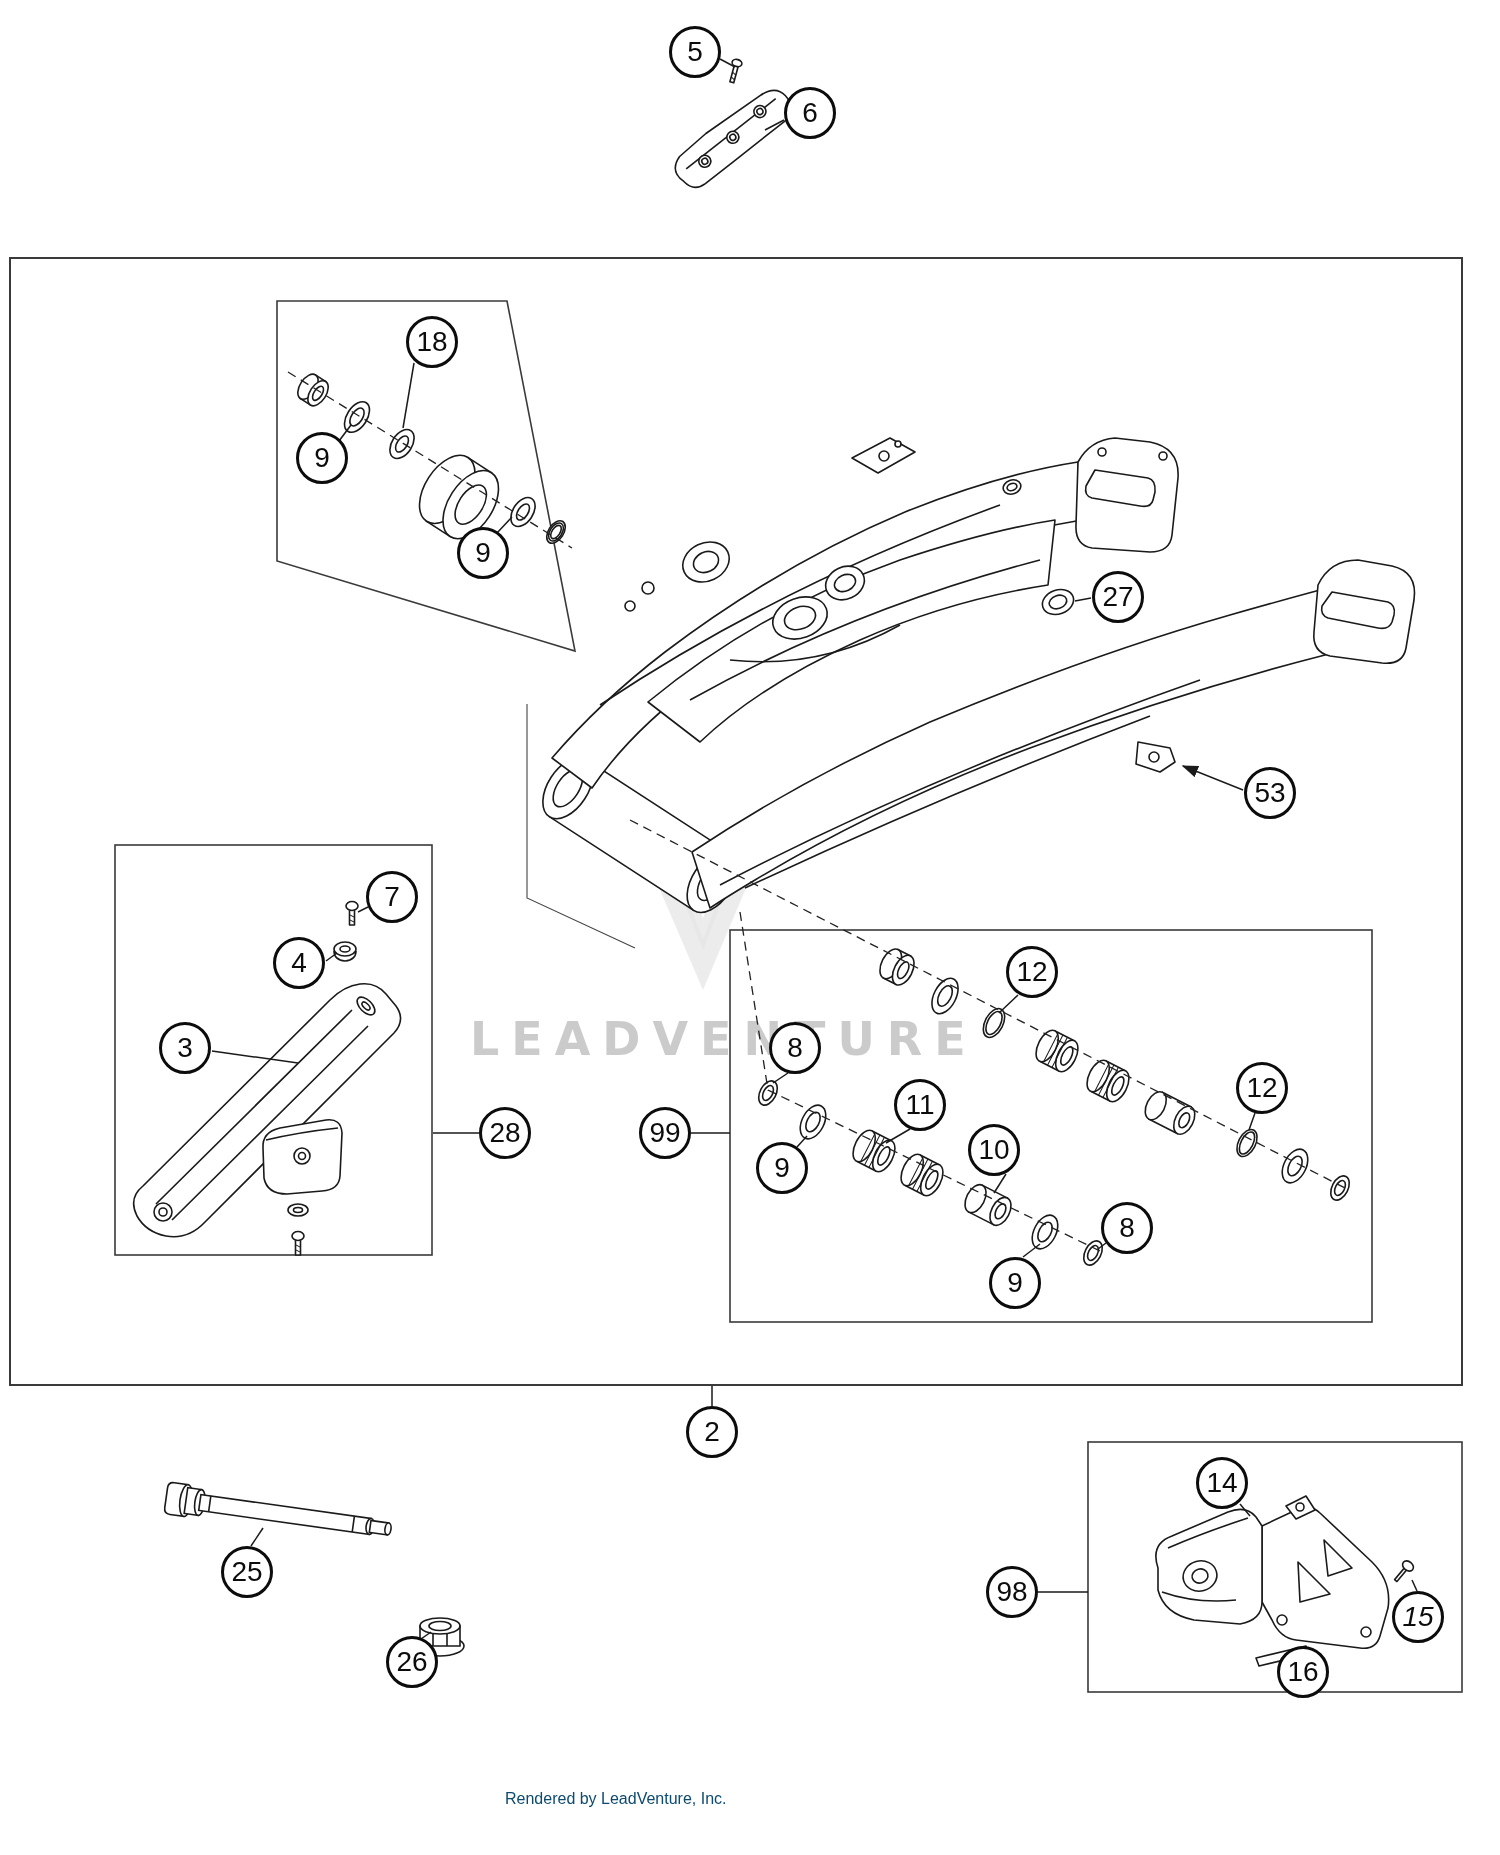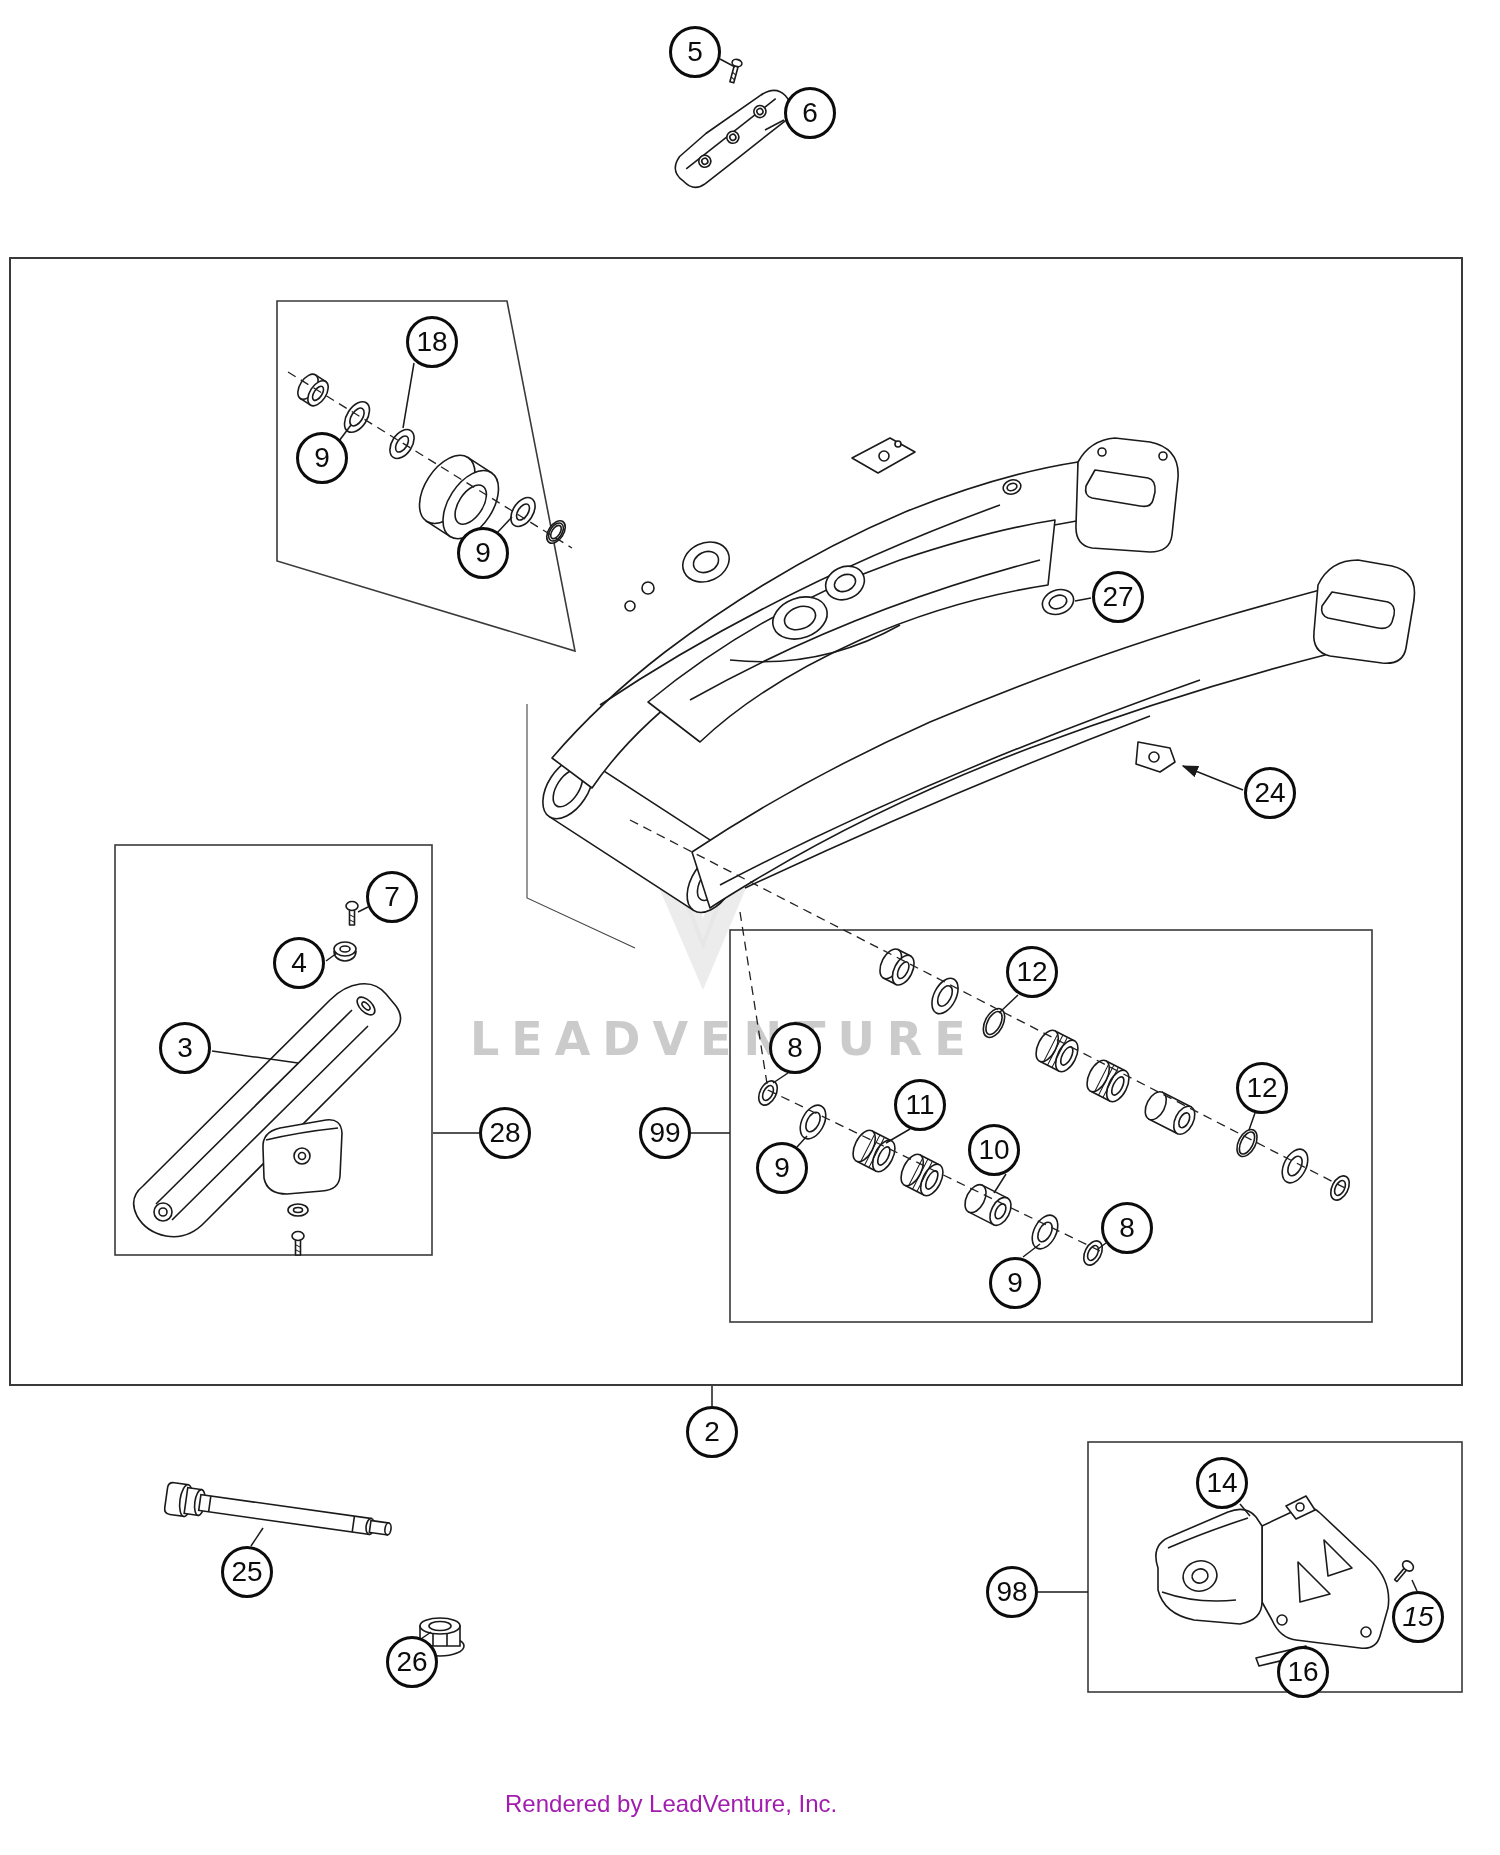--- a/index.html
+++ b/index.html
@@ -419,7 +419,7 @@
     <span class="callout-num">27</span>
   </div>
       <div class="callout" style="left: 1244px; top: 767px;">
-    <span class="callout-num">24</span>
+    <span class="callout-num">53</span>
   </div>
       <div class="callout" style="left: 366px; top: 871px;">
     <span class="callout-num">7</span>

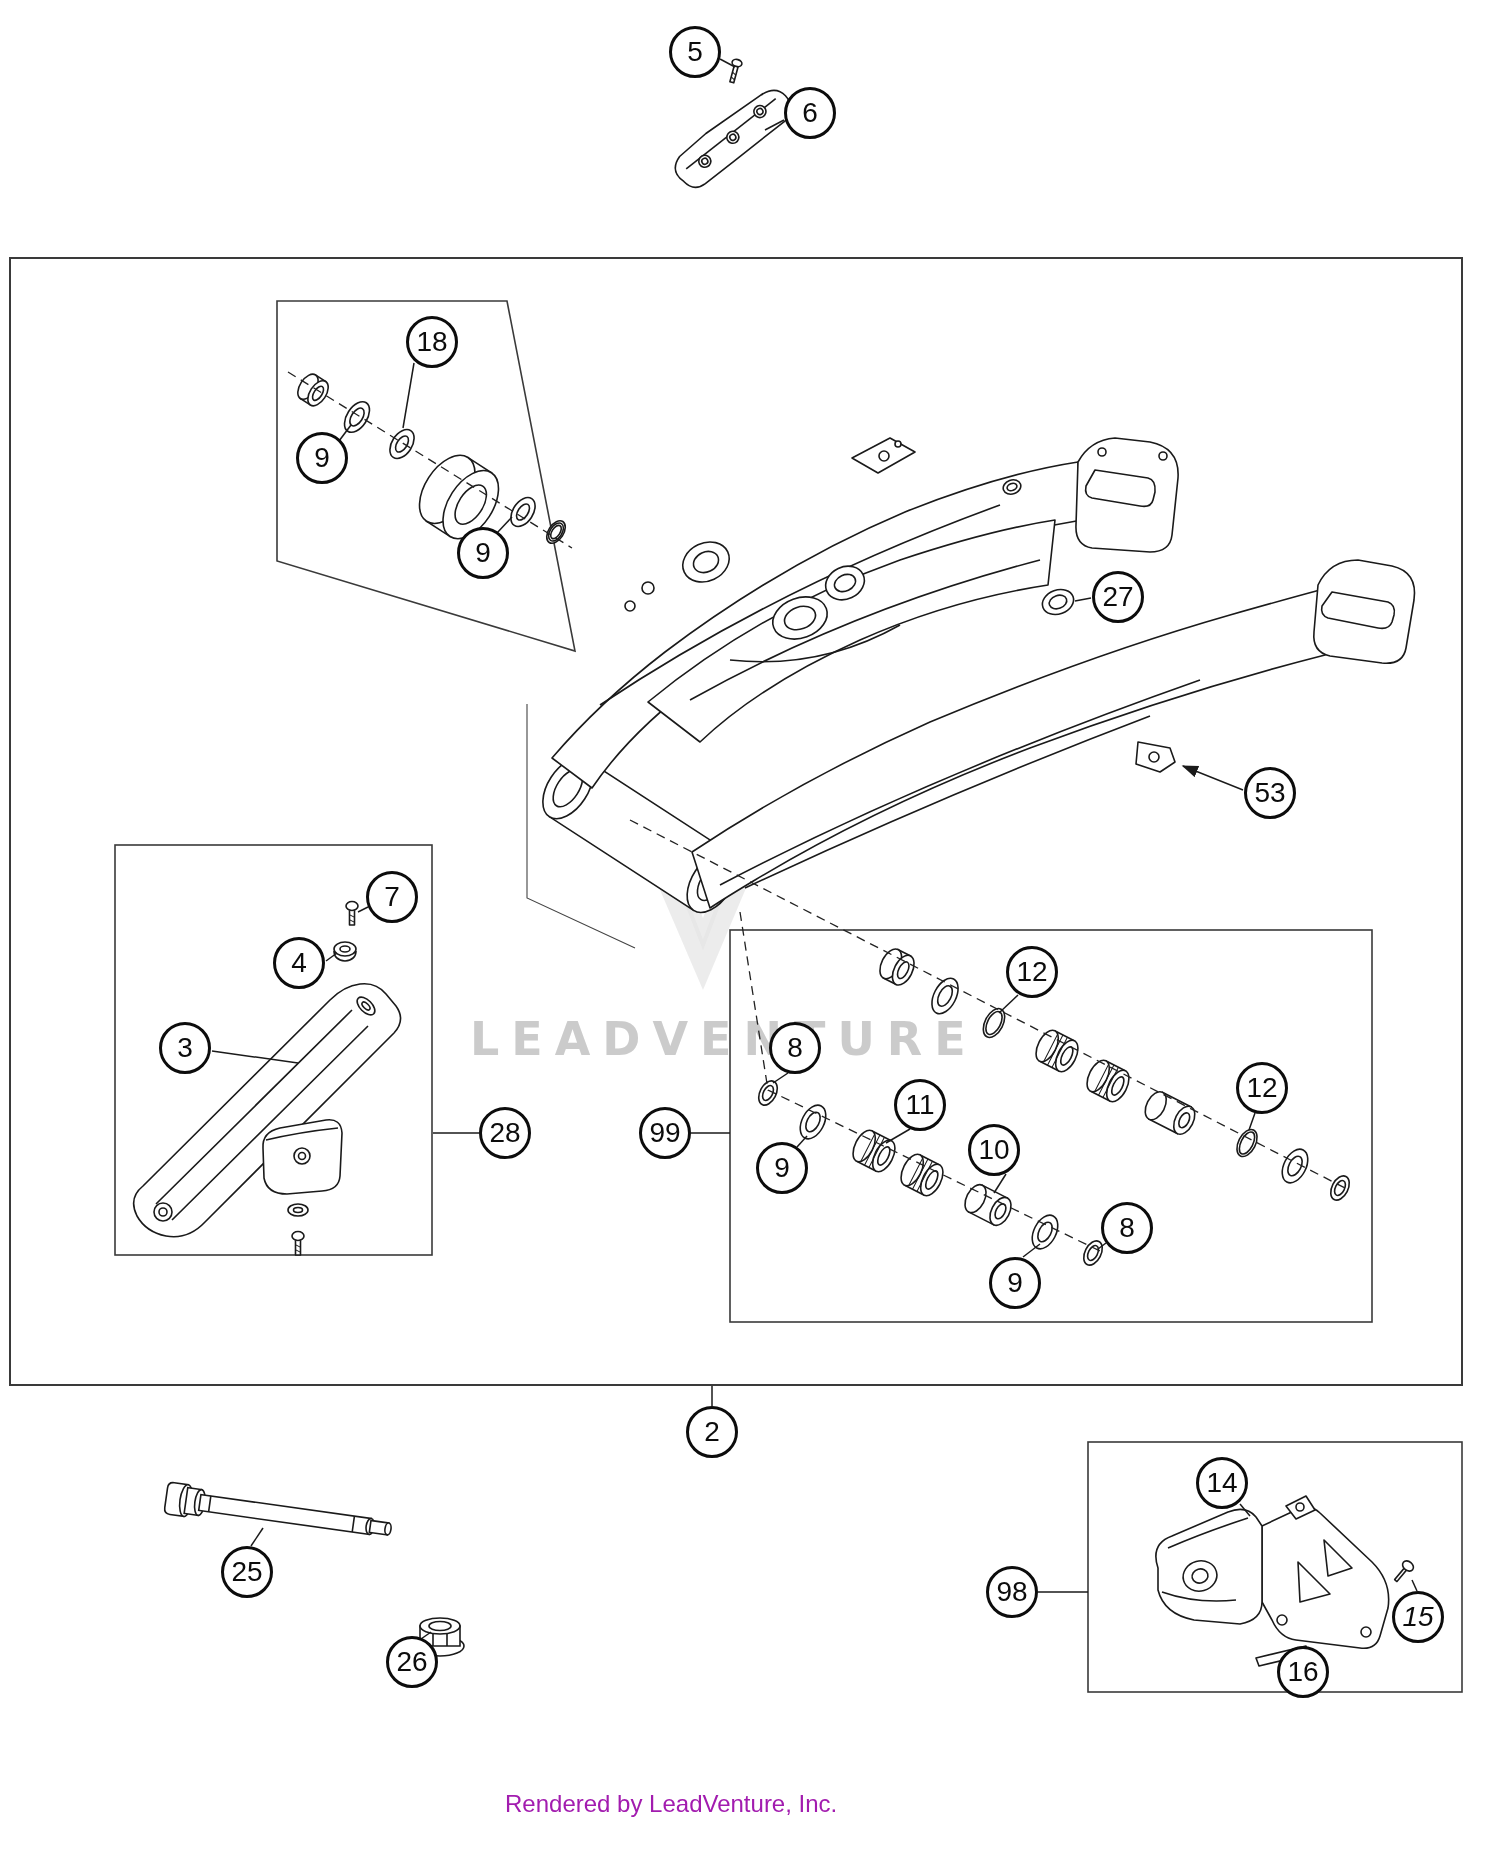--- a/index.html
+++ b/index.html
@@ -52,8 +52,8 @@
     top:1790px;
     z-index:3;
     font-family:"Liberation Sans", sans-serif;
-    font-size:24px;
-    color:#a21caf;
+    font-size:16px;
+    color:#0c4a6e;
   }
 </style>
 </head>

